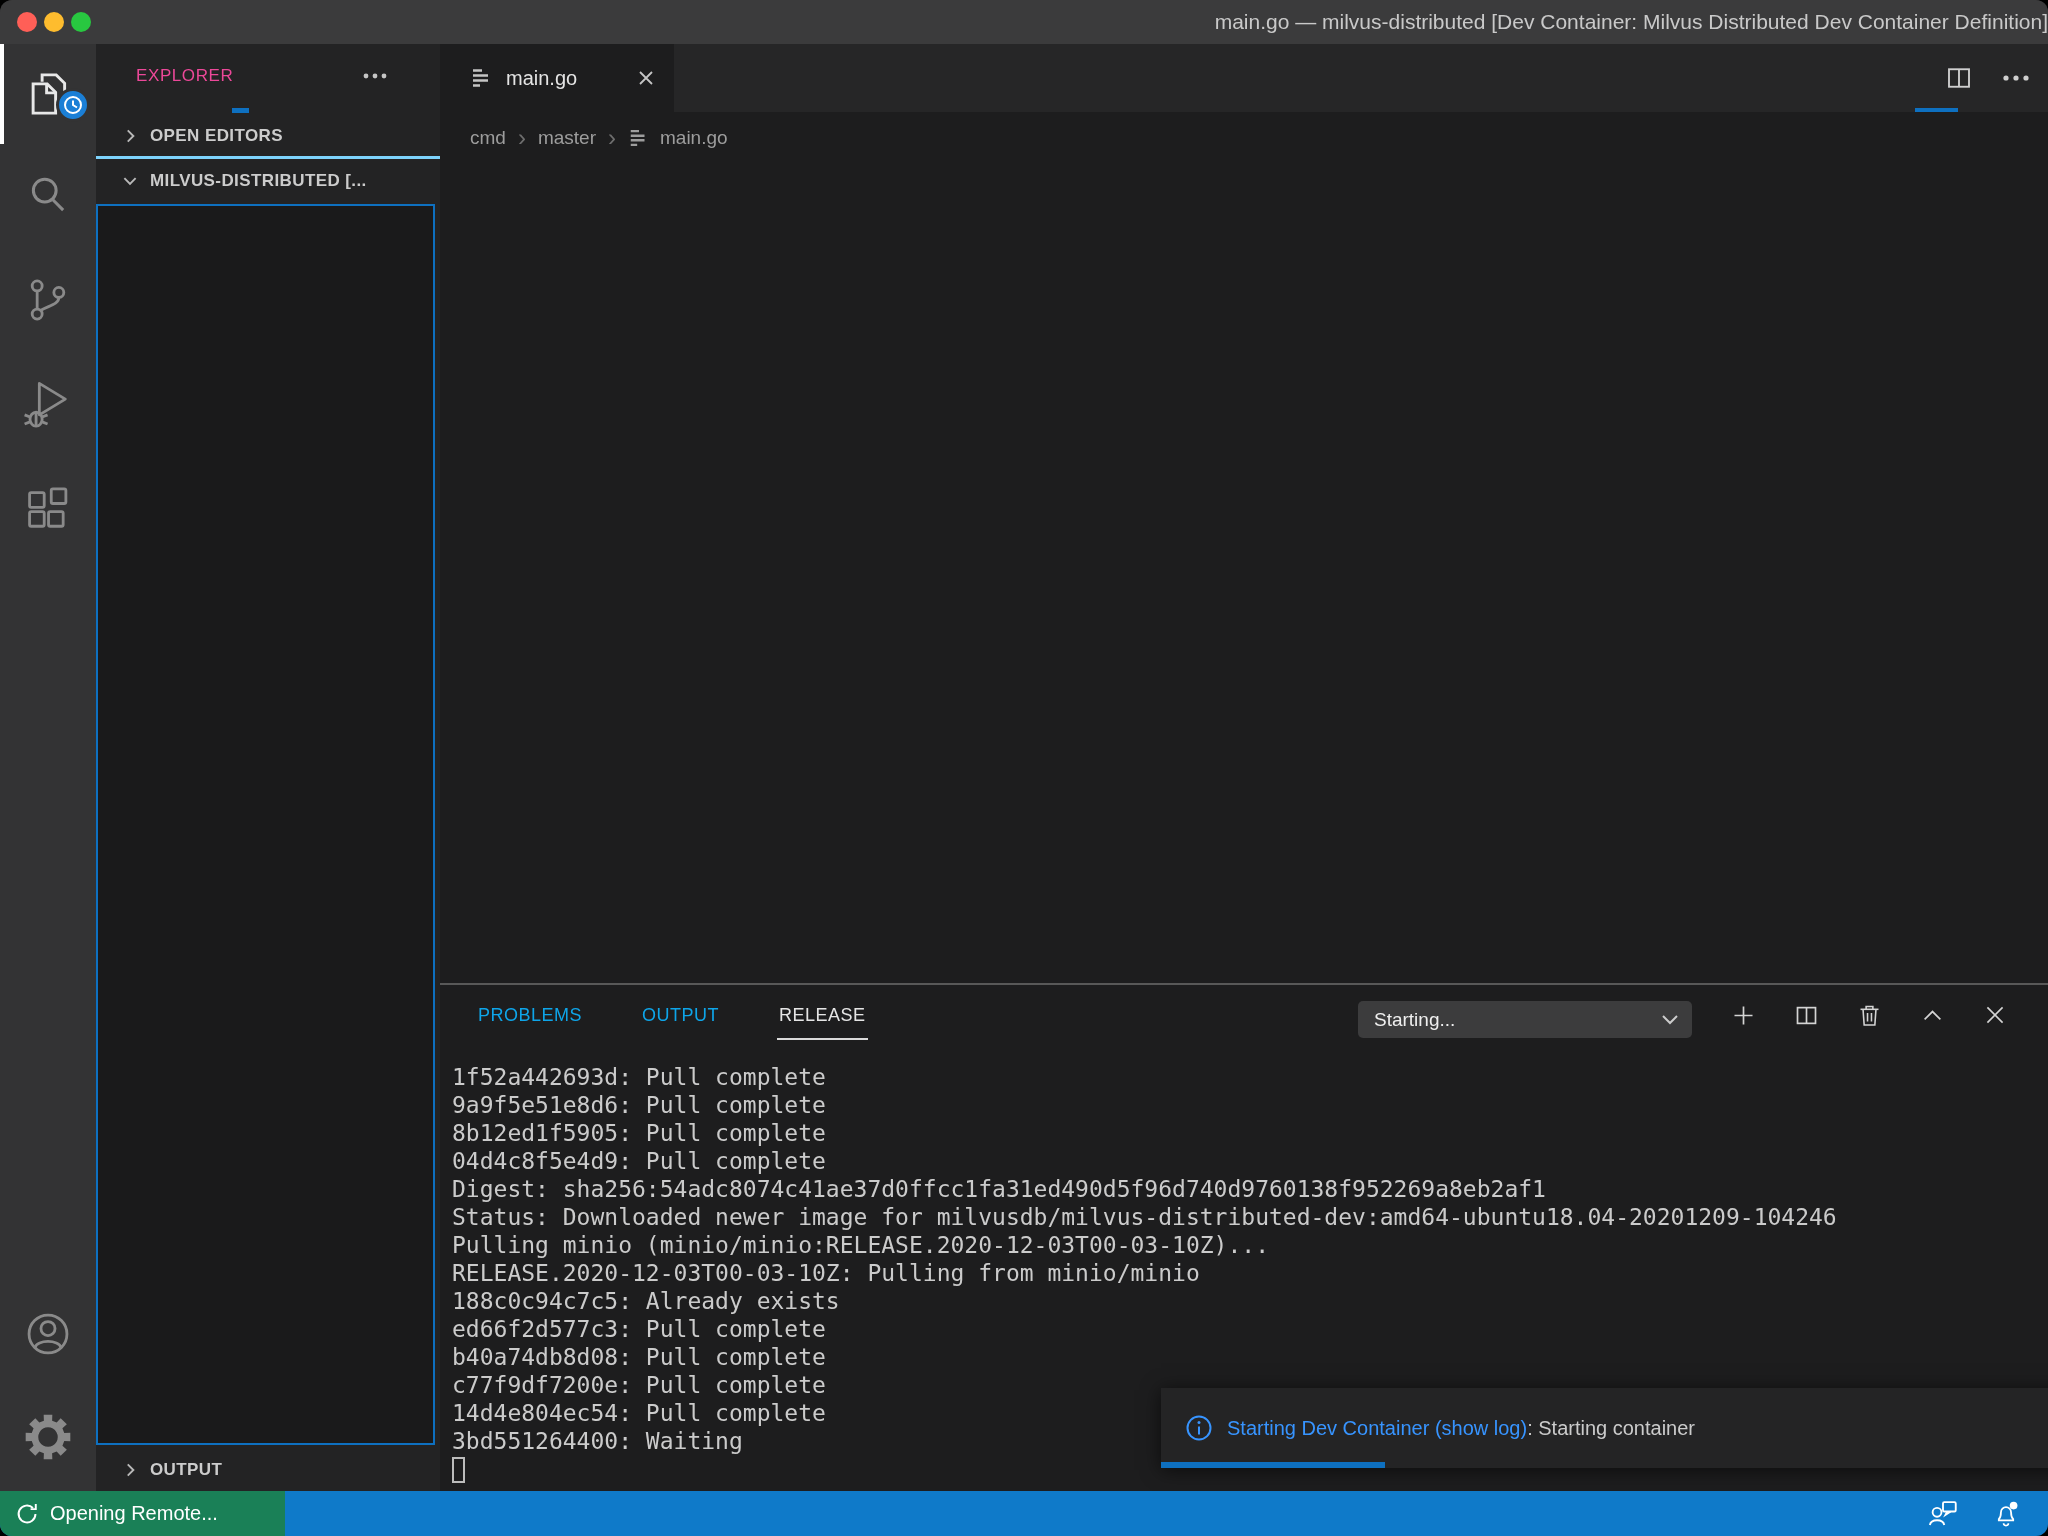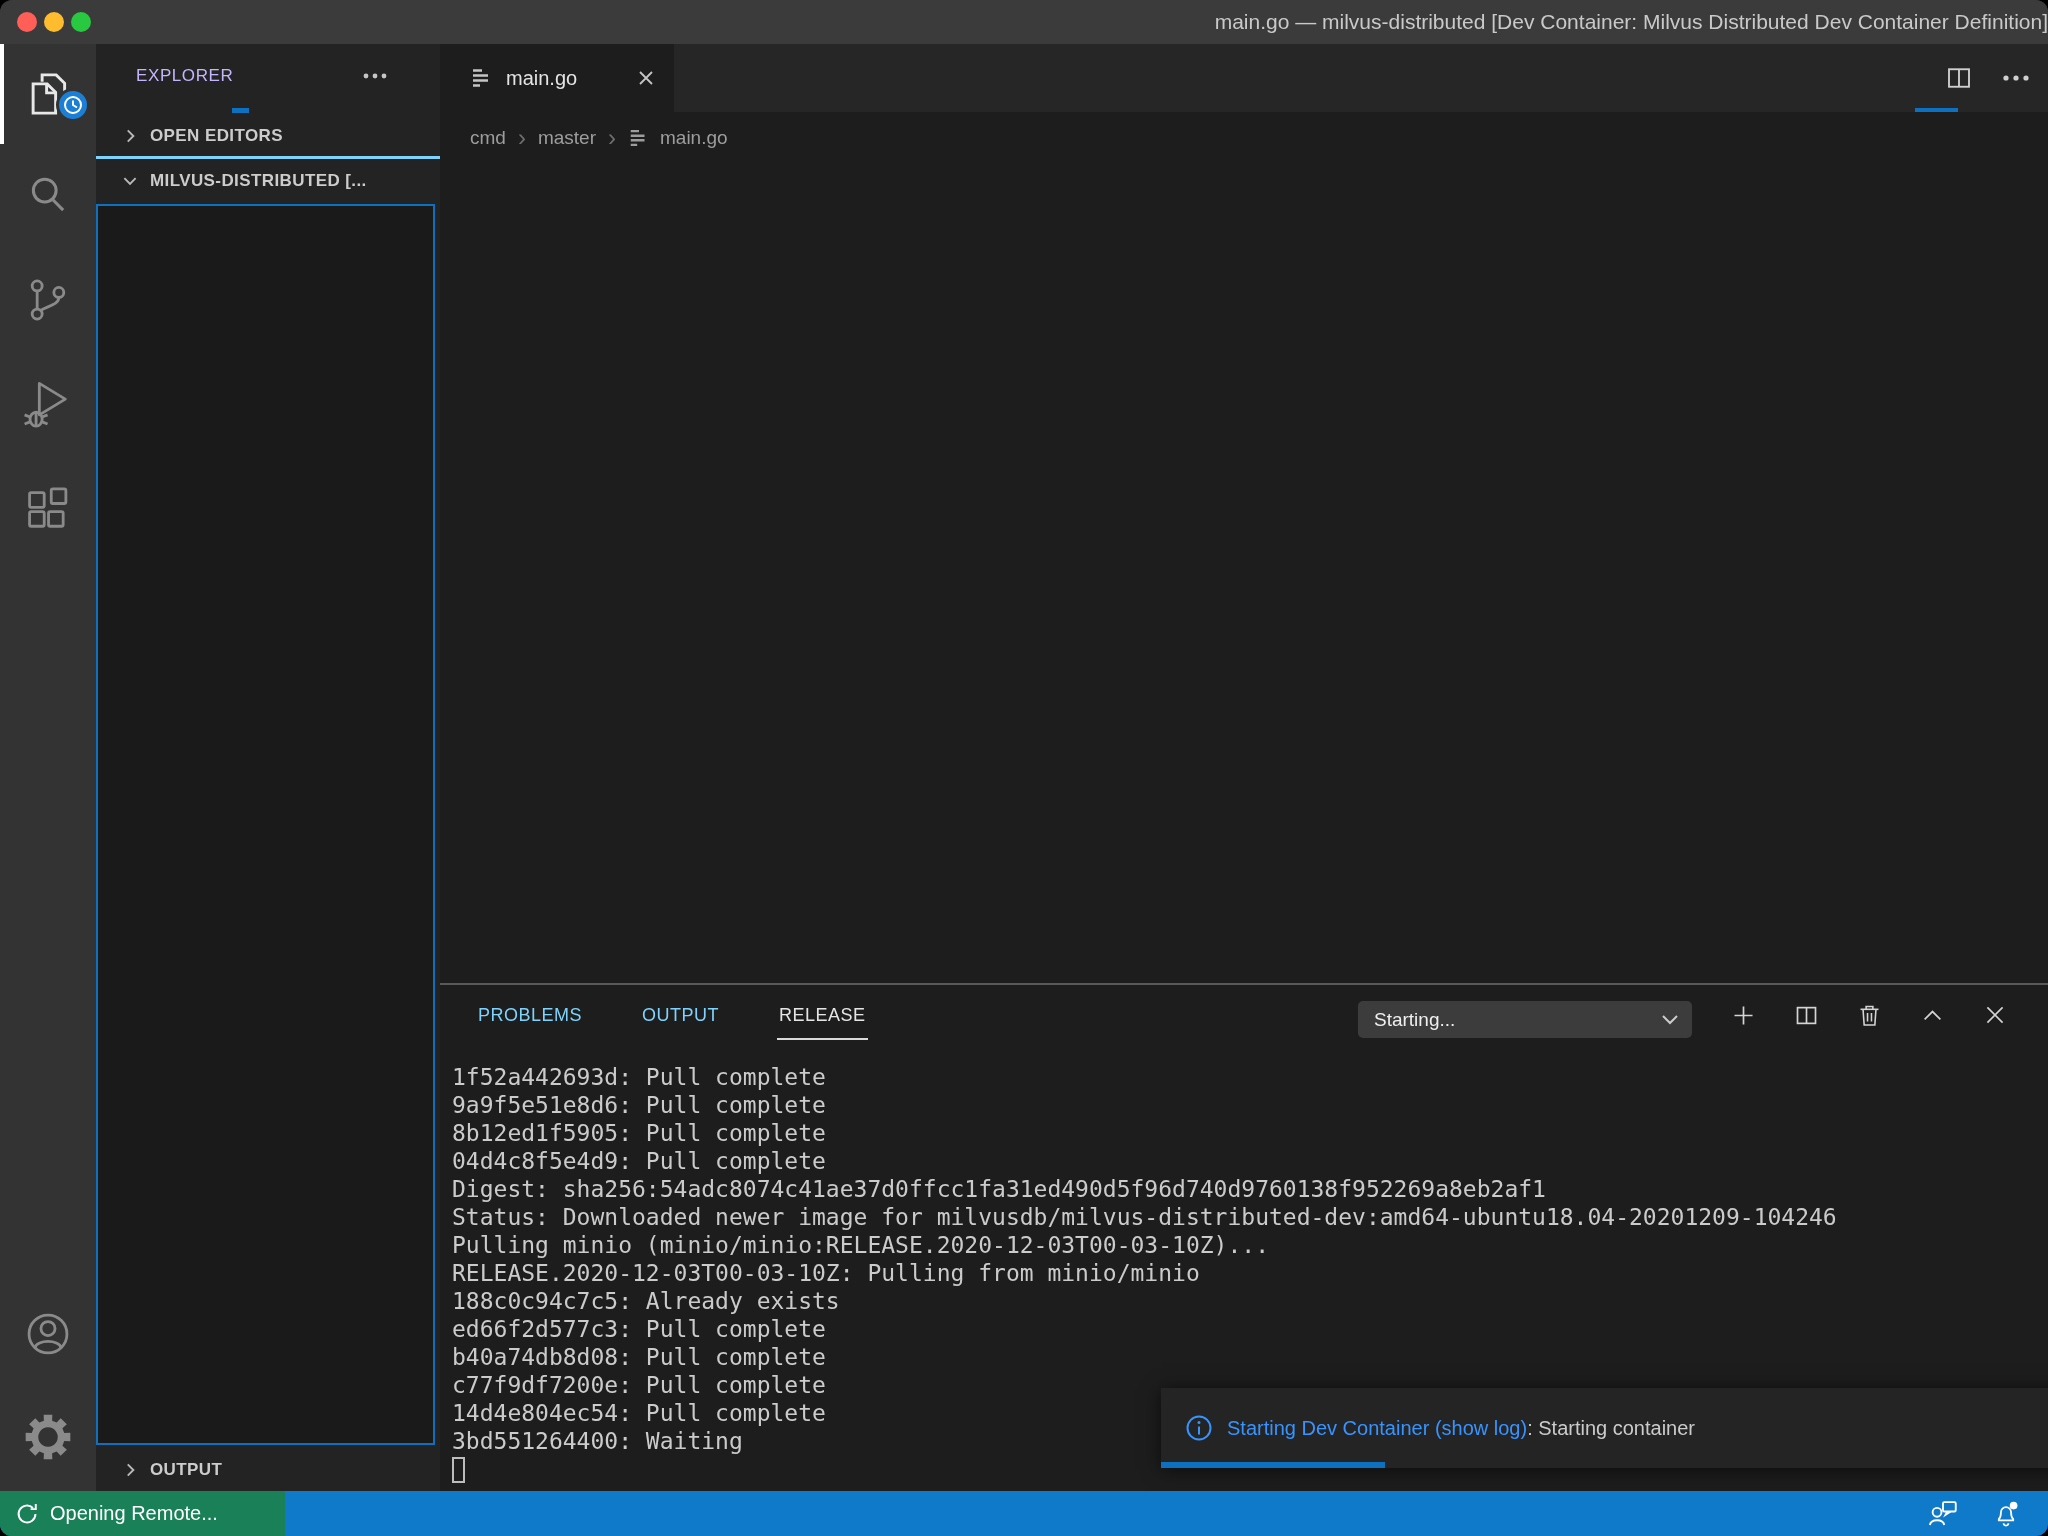--- a/index.html
+++ b/index.html
@@ -29,7 +29,7 @@
   
   .sidebar { position:absolute; left:96px; top:44px; width:344px; height:1447px; background:#232324; }
   .sb-titlerow { position:absolute; left:0; top:0; width:344px; height:64px; }
-  .sb-title { position:absolute; left:40px; top:0; height:64px; line-height:64px; font-size:17px; color:#c4b5fd; letter-spacing:.6px; }
+  .sb-title { position:absolute; left:40px; top:0; height:64px; line-height:64px; font-size:17px; color:#ec4899; letter-spacing:.6px; }
   .sb-more { position:absolute; right:48px; top:20px; width:34px; height:24px; display:flex; align-items:center; justify-content:center; color:#c5c5c5; }
   .sb-progress { position:absolute; left:136px; top:64px; width:17px; height:5px; background:#0e70c0; }
   .sb-row { position:absolute; left:0; width:344px; display:flex; align-items:center; color:#cccccc; font-weight:bold; font-size:17px; letter-spacing:.4px;padding-left:12px; }

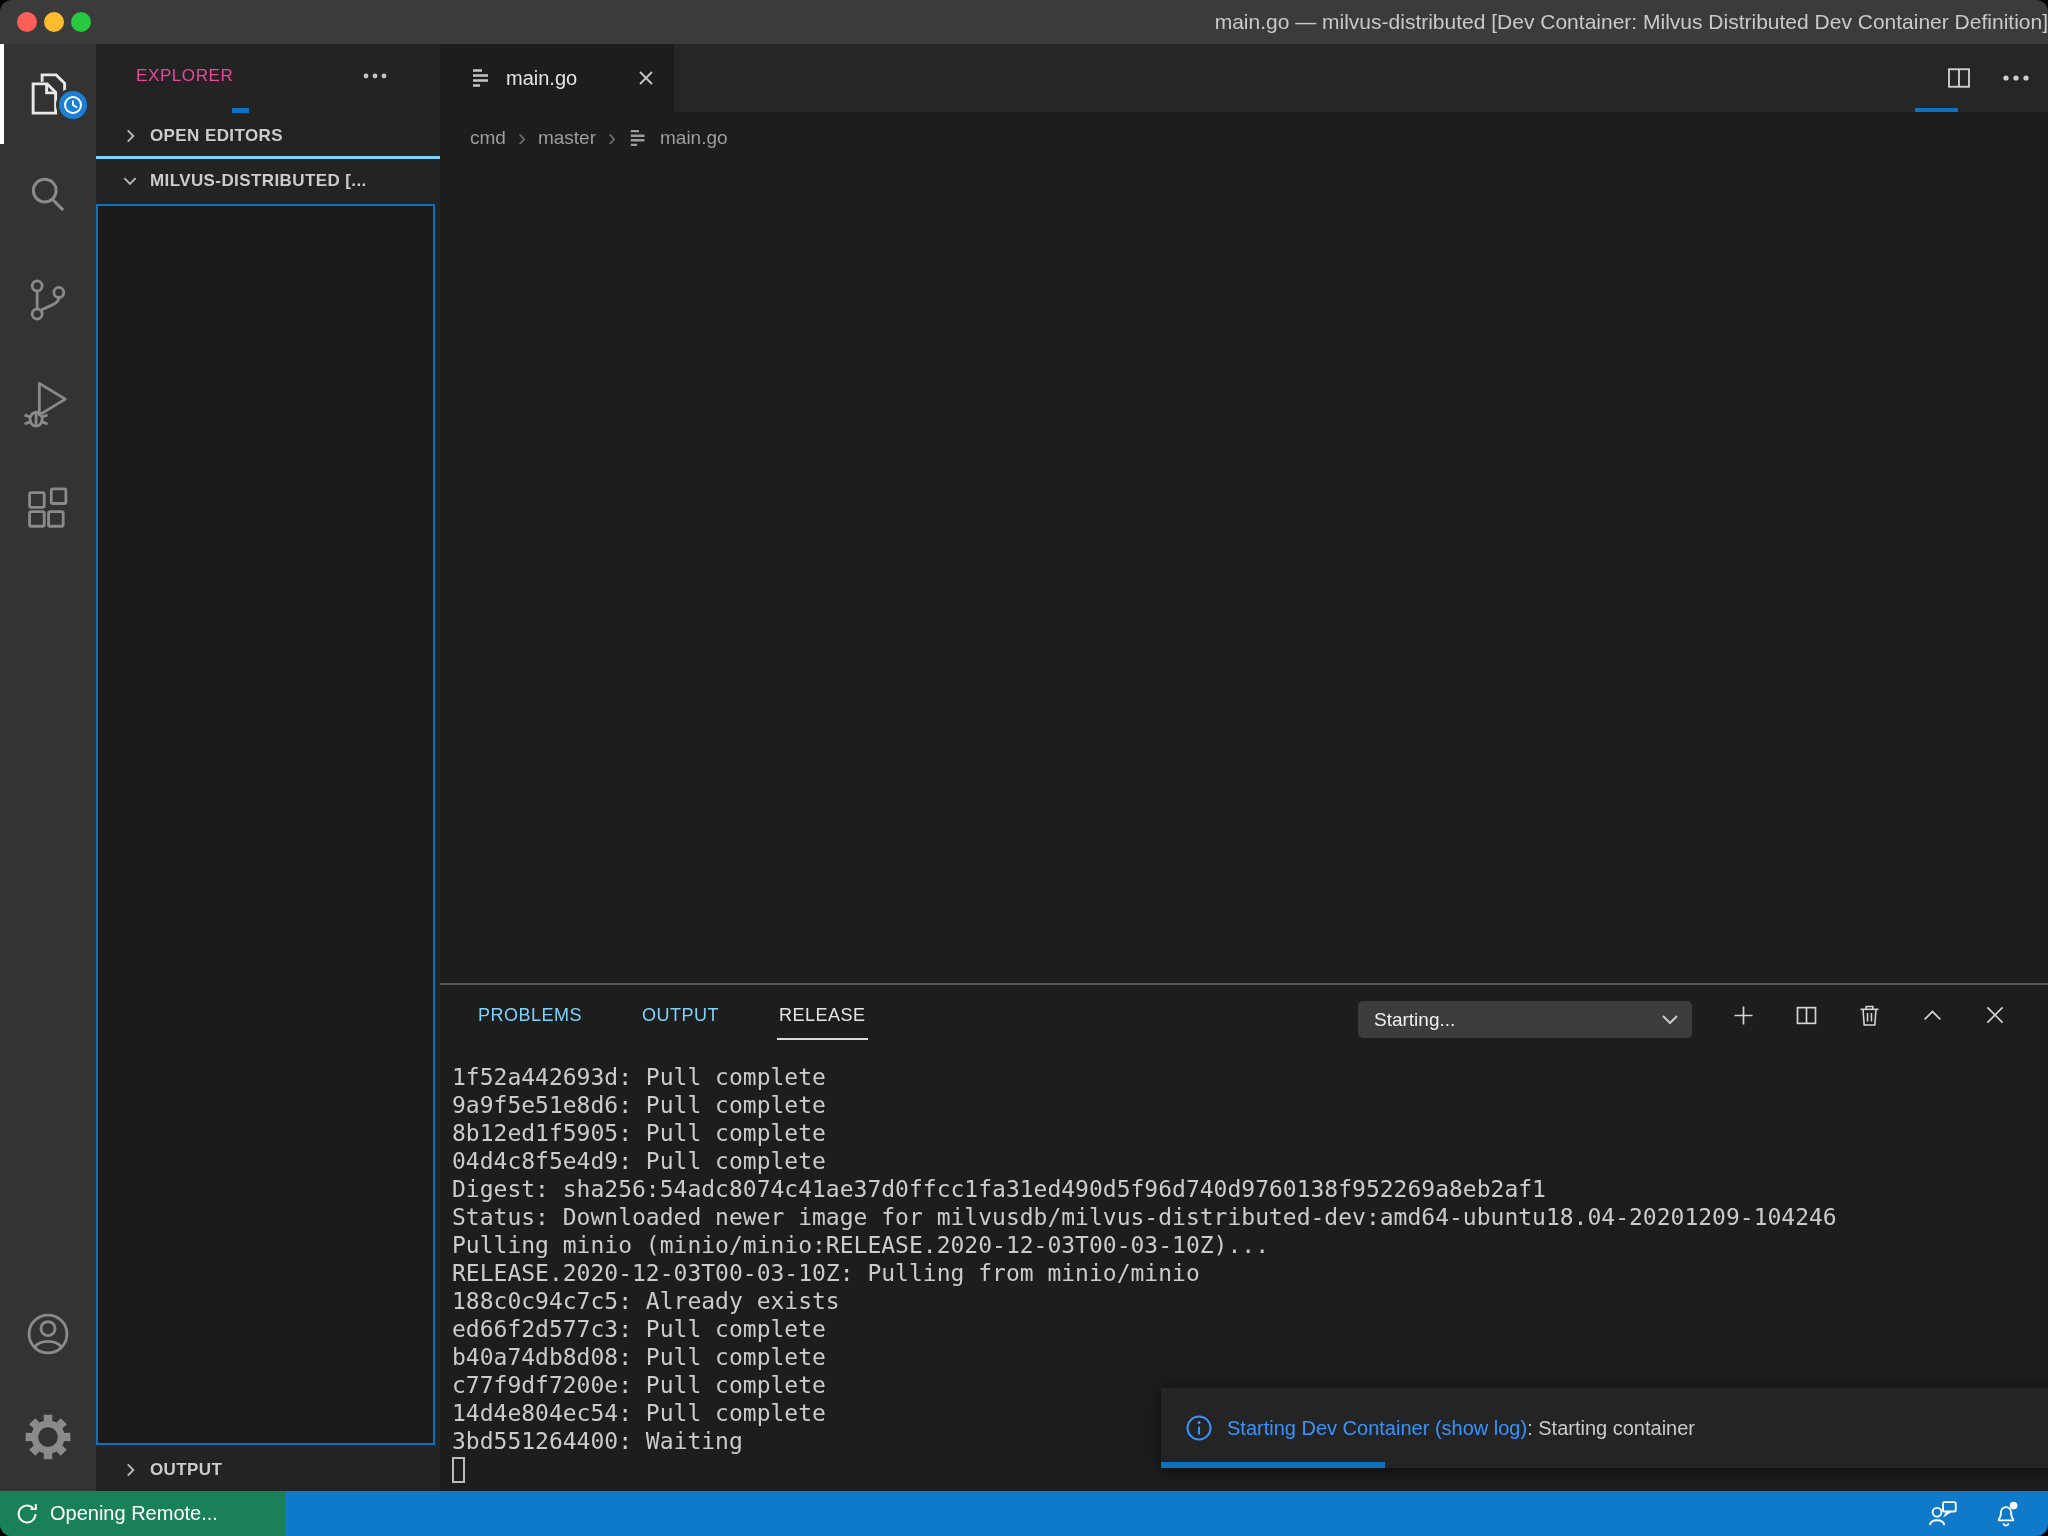--- a/index.html
+++ b/index.html
@@ -57,7 +57,7 @@
   
   .panel { position:absolute; left:440px; top:983px; width:1608px; height:508px; background:#1d1d1e; border-top:2px solid #585858; }
   .panel-tabs { position:absolute; left:36px; top:0; height:60px; display:flex; align-items:center; }
-  .ptab { font-size:18px; letter-spacing:.5px; color:#7dd3fc; margin-right:56px; padding:18px 2px; position:relative; }
+  .ptab { font-size:18px; letter-spacing:.5px; color:#0ea5e9; margin-right:56px; padding:18px 2px; position:relative; }
   .ptab.active { color:#e5e5e5; }
   .ptab.active::after { content:""; position:absolute; left:0; right:0; bottom:4px; height:2px; background:#dadada; }
   .term-select { position:absolute; left:918px; top:16px; width:334px; height:37px; background:#3c3c3d; border-radius:5px;

